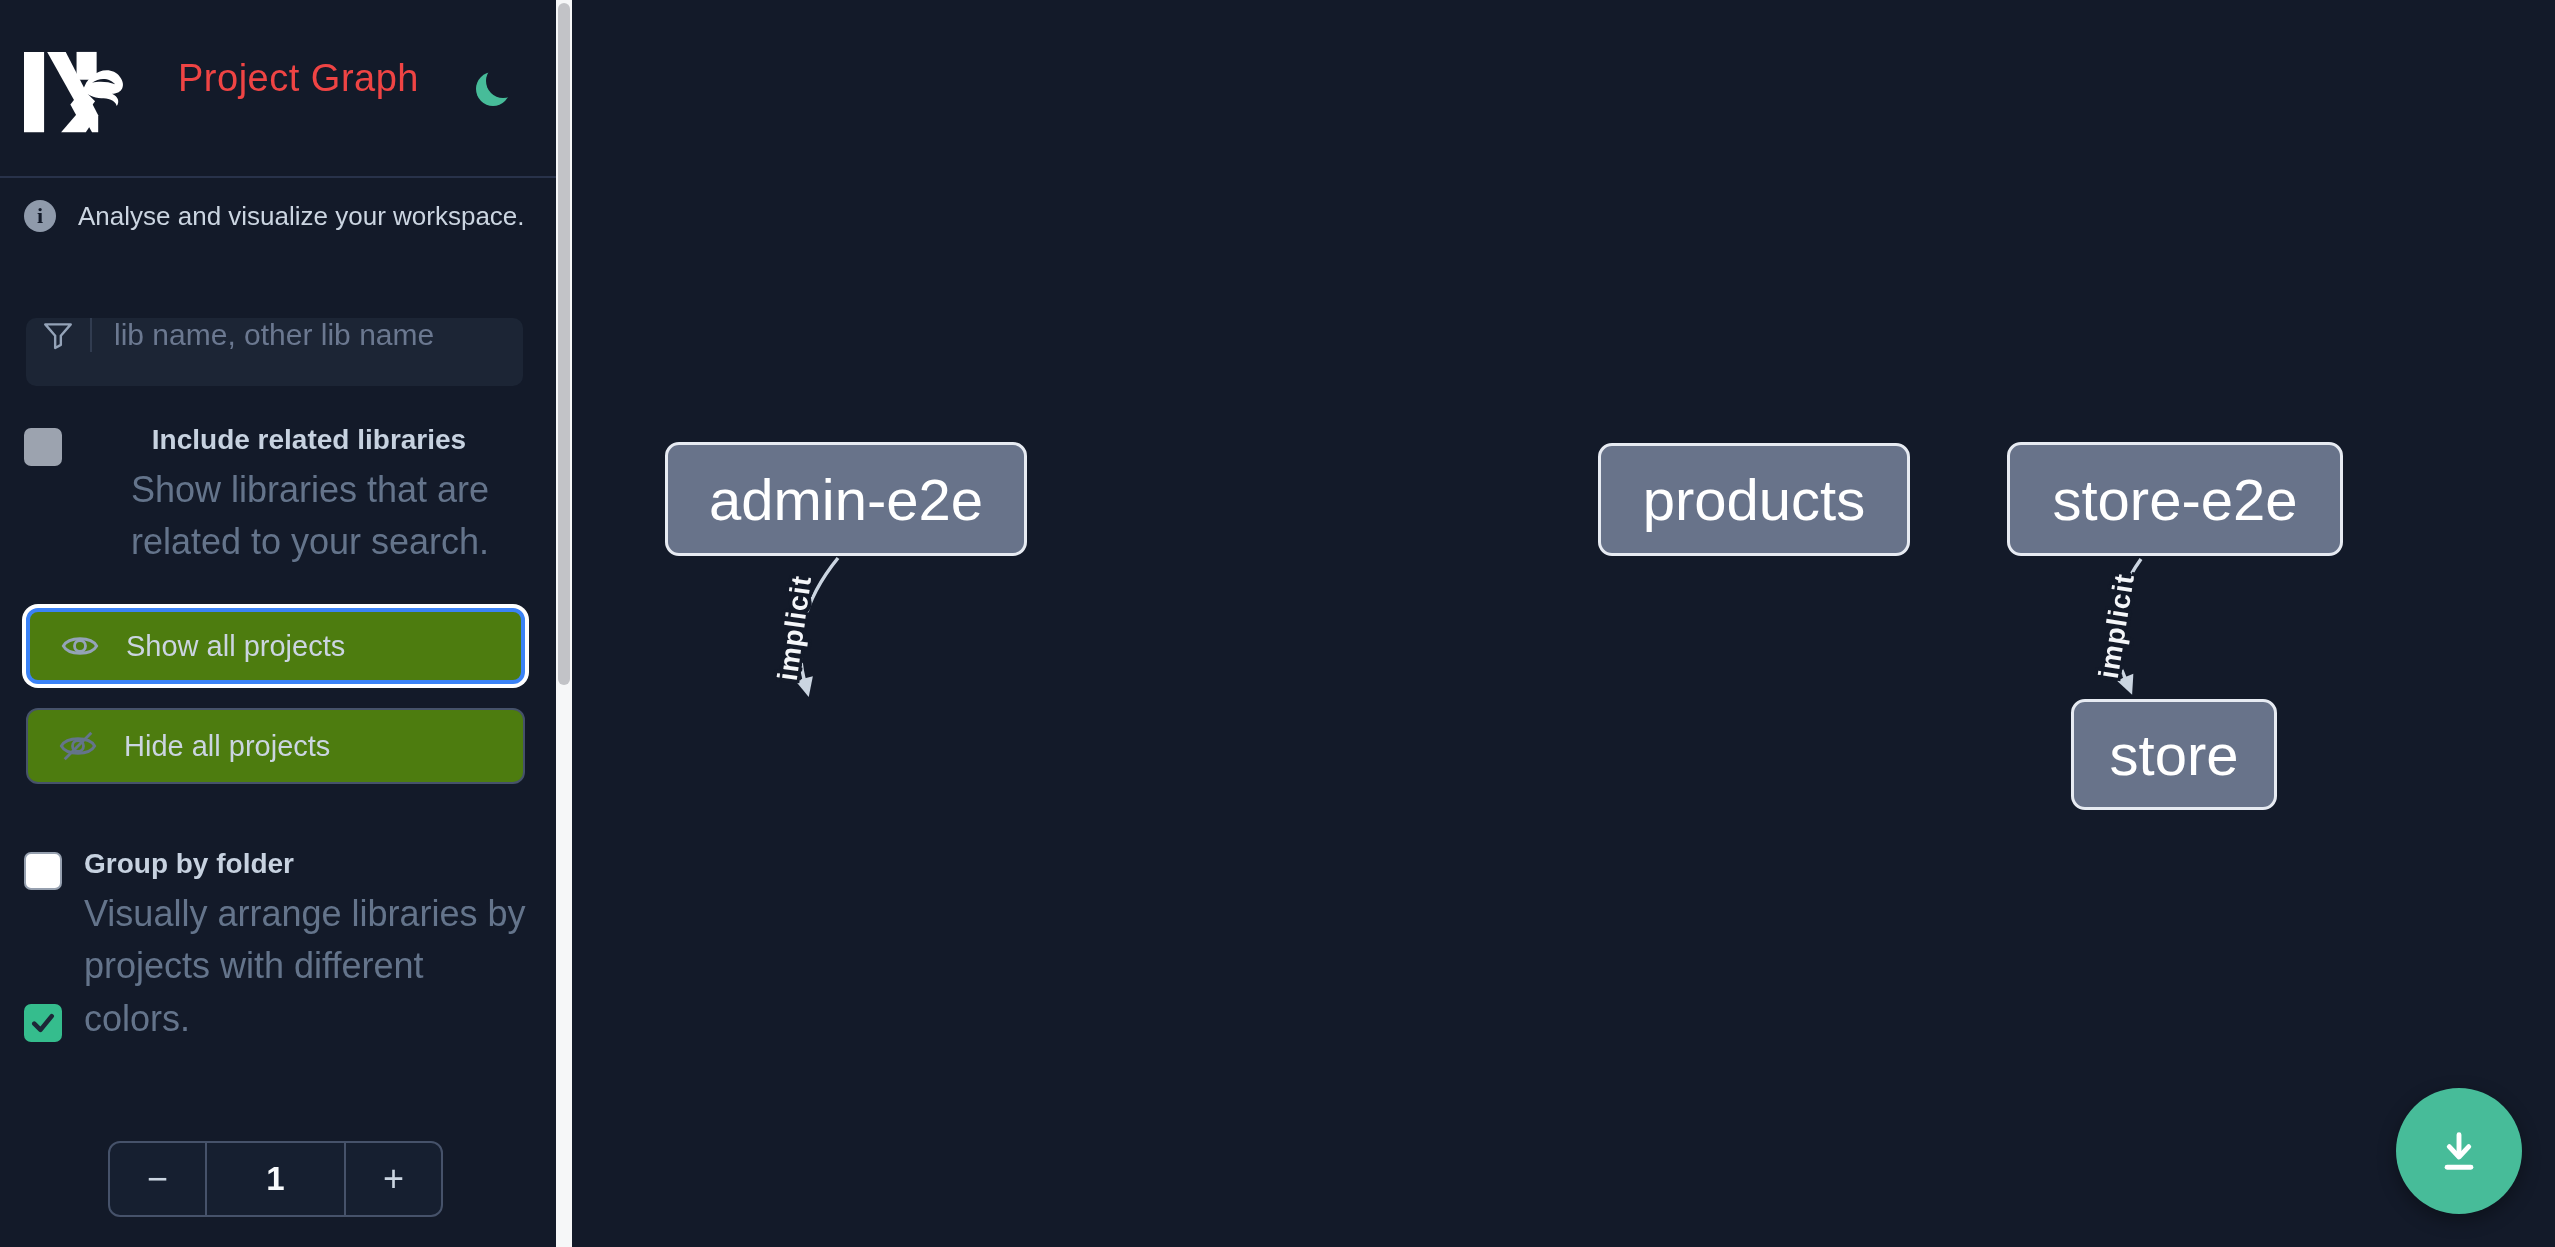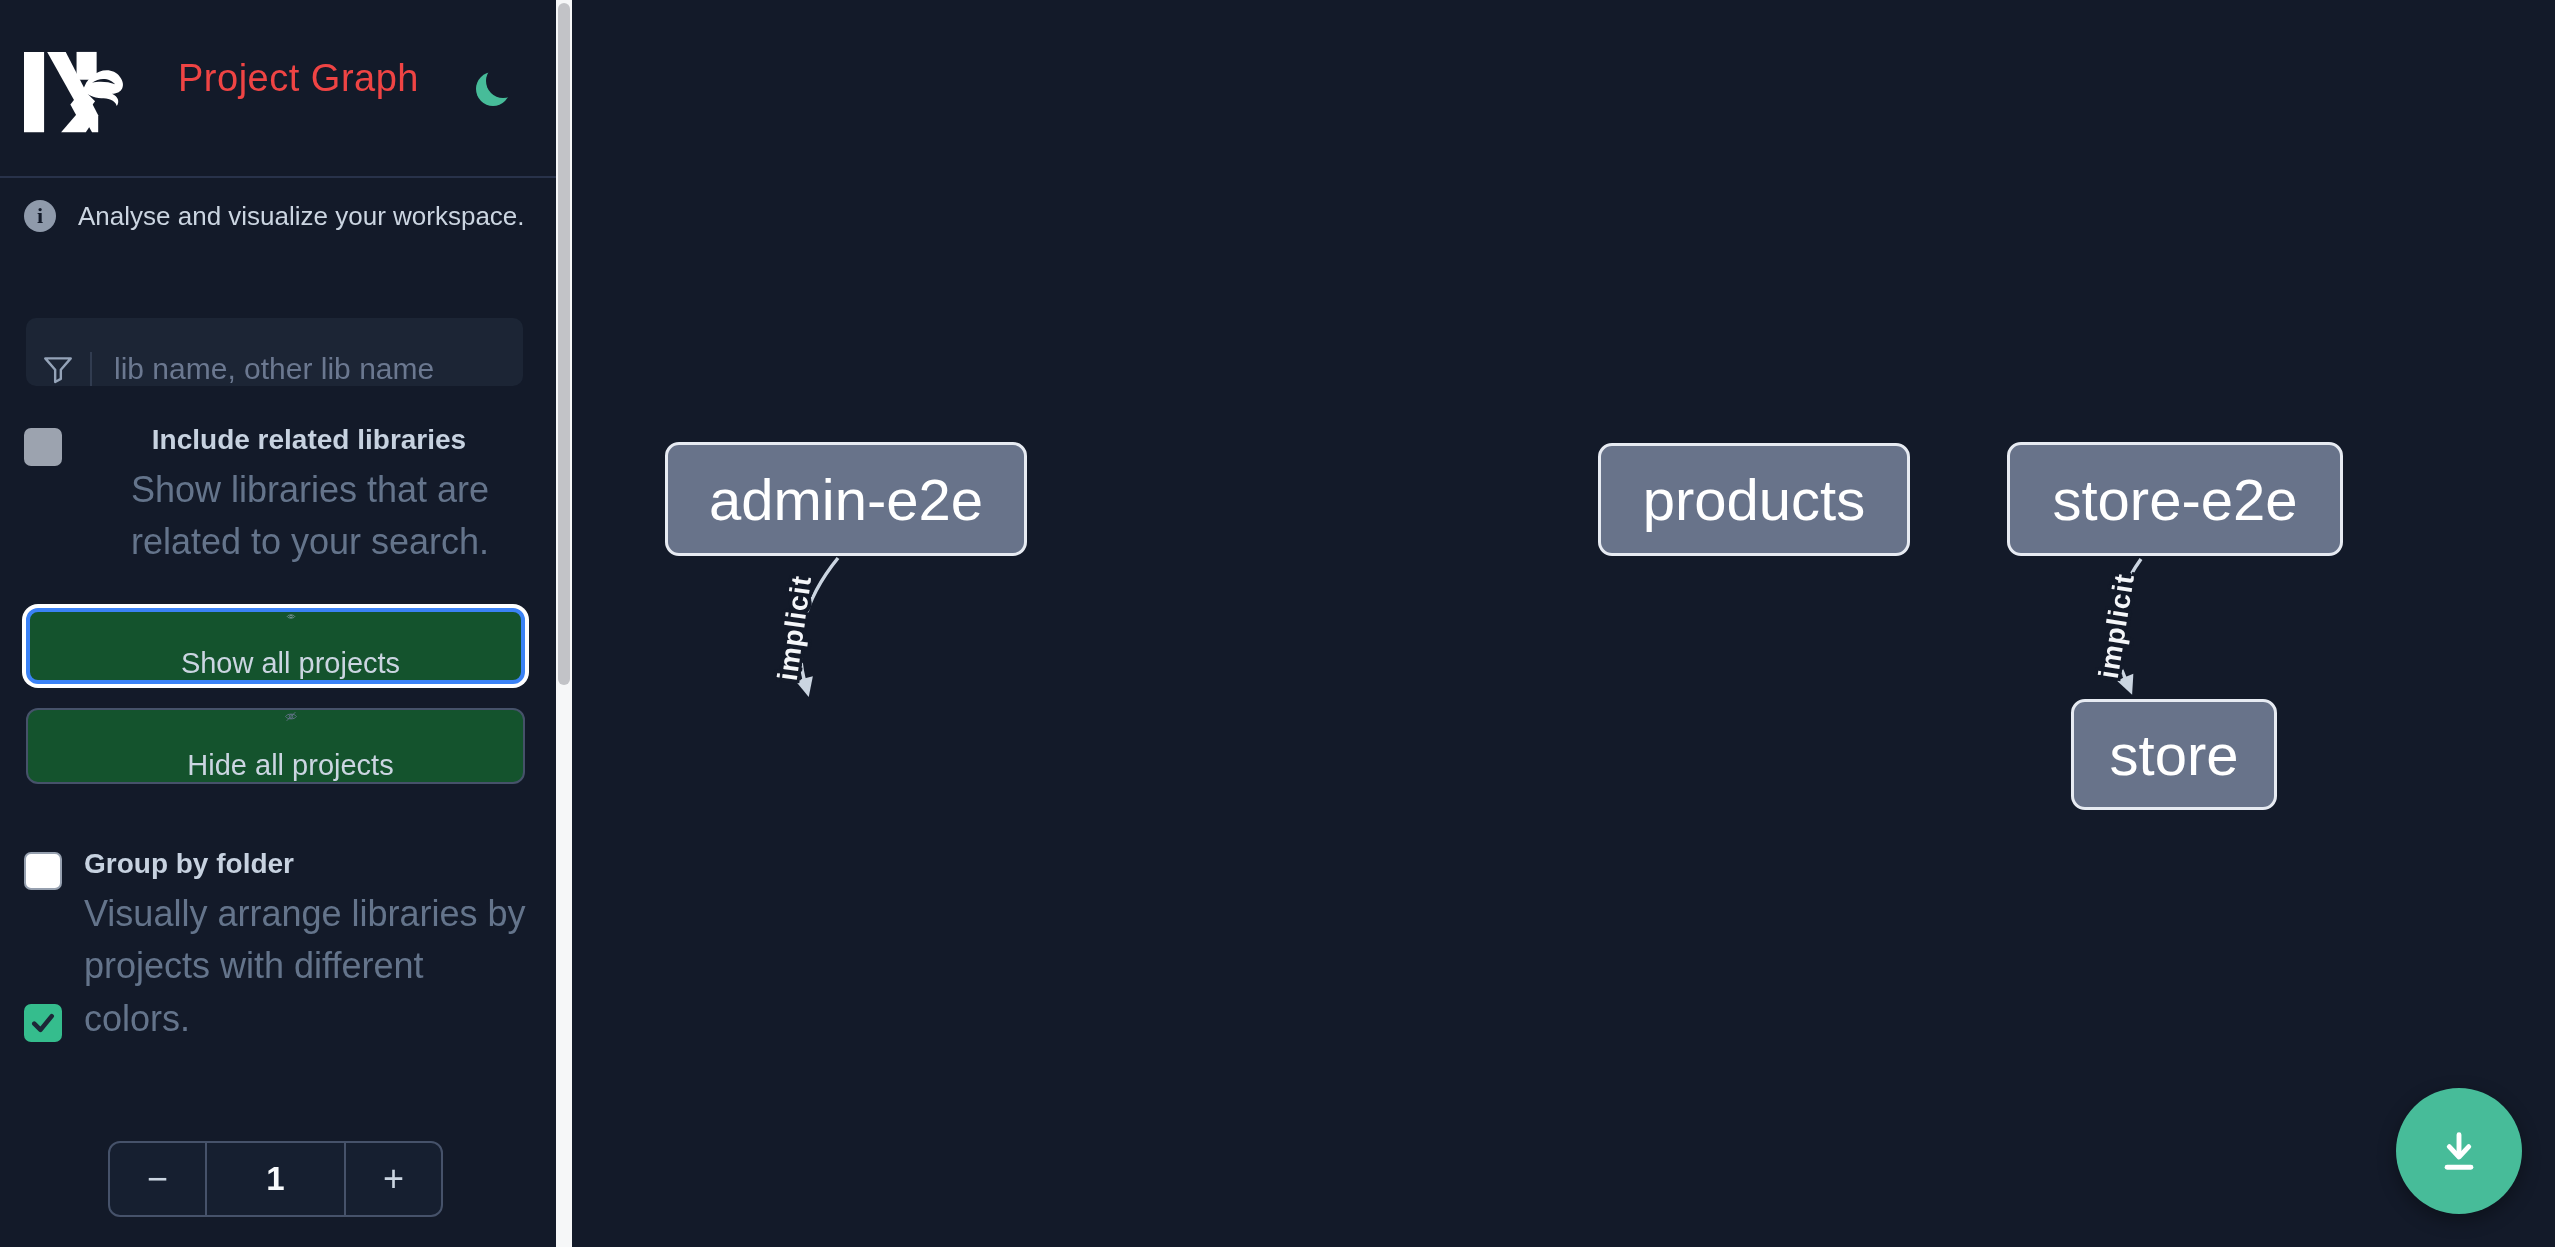--- a/index.html
+++ b/index.html
@@ -18,7 +18,7 @@
   #info-icon{width:32px;height:32px;border-radius:50%;background:#8f9aab;color:#131a29;font-weight:700;font-size:22px;display:flex;align-items:center;justify-content:center;flex:0 0 auto;font-family:"Liberation Serif",serif;}
   #tagline{color:#cbd5e1;font-size:26px;}
 
-  #filter-box{position:absolute;left:26px;top:318px;width:497px;height:68px;background:#1c2535;border-radius:10px;display:flex;align-items:flex-end;overflow:hidden;}
+  #filter-box{position:absolute;left:26px;top:318px;width:497px;height:68px;background:#1c2535;border-radius:10px;display:flex;align-items:flex-start;overflow:hidden;}
   #funnel-seg{width:66px;display:flex;align-items:center;justify-content:center;border-right:2px solid #313c50;flex:0 0 auto;}
   #filter-input{flex:1;background:transparent;border:none;outline:none;color:#cbd5e1;font-size:30px;padding:0 22px;}
   #filter-input::placeholder{color:#6b7890;opacity:1;}

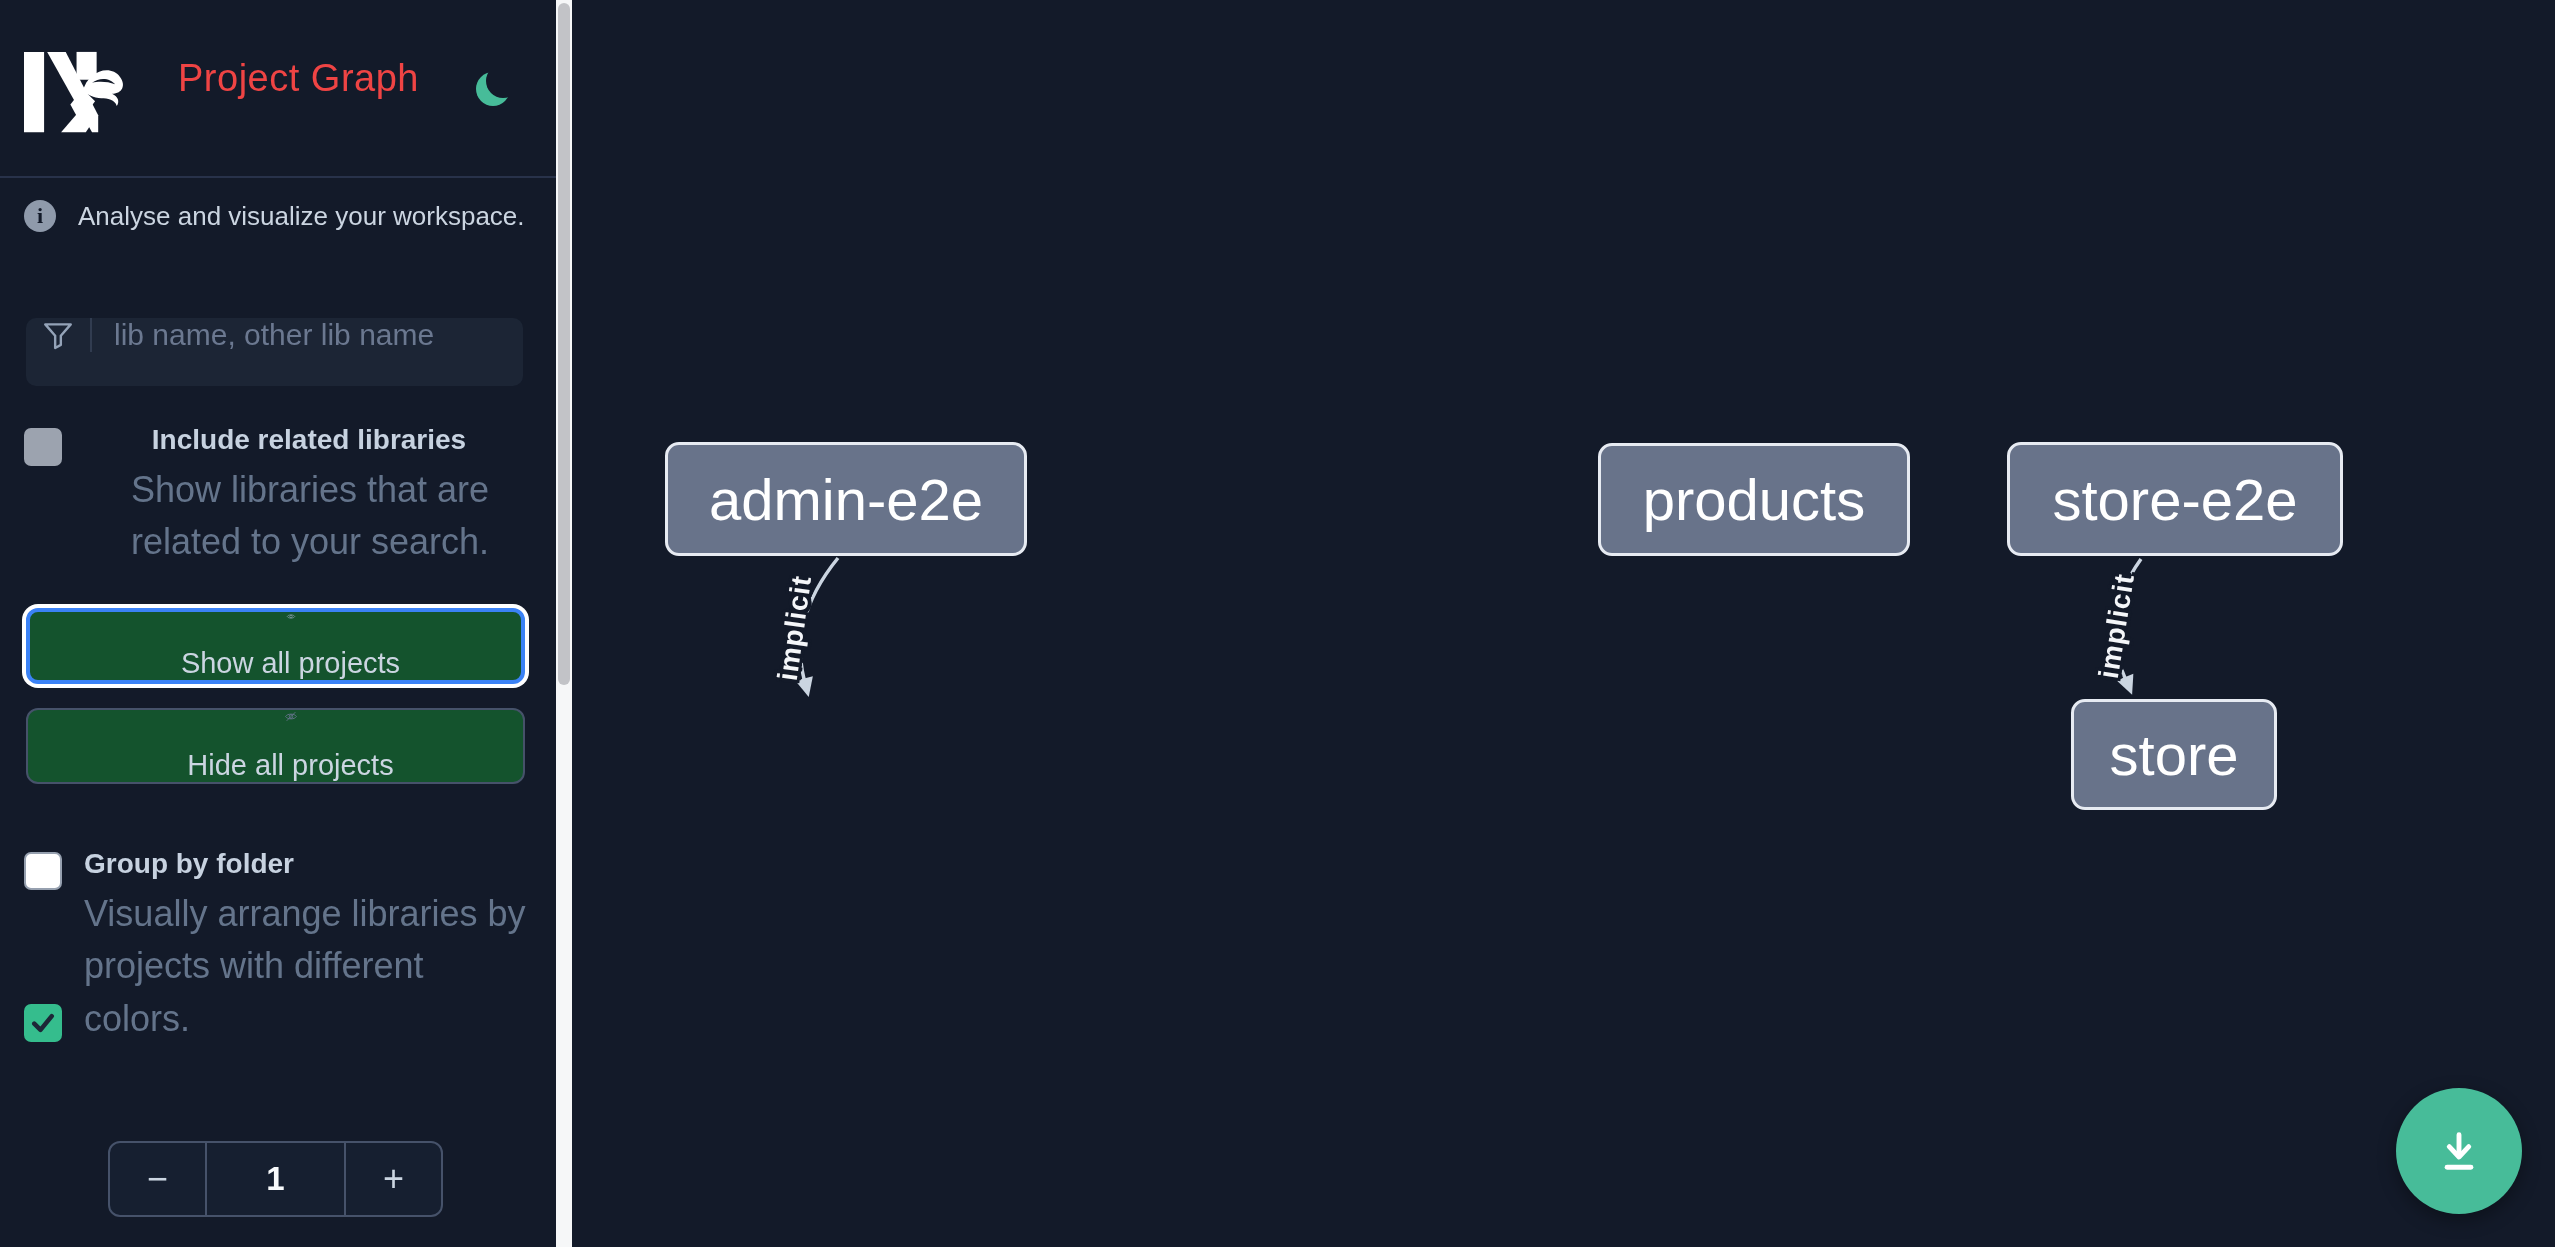--- a/index.html
+++ b/index.html
@@ -32,7 +32,7 @@
   .opt-title{color:#c7d2e0;font-size:28px;font-weight:700;line-height:1.15;}
   .opt-desc{color:#64748b;font-size:36px;line-height:1.45;margin-top:8px;width:452px;}
 
-  .side-btn{position:absolute;left:26px;width:499px;height:76px;background:#14532d;border:2px solid #46526a;border-radius:12px;display:flex;align-items:center;gap:26px;padding:0 0 0 30px;cursor:pointer;flex-direction:column;}
+  .side-btn{position:absolute;left:26px;width:499px;height:76px;background:#4d7c0f;border:2px solid #46526a;border-radius:12px;display:flex;align-items:center;gap:26px;padding:0 0 0 30px;cursor:pointer;}
   .side-btn .btn-label{color:#cbd5e1;font-size:29px;font-weight:500;}
   #btn-show{border:4px solid #3b82f6;box-shadow:0 0 0 4px #ffffff;}
 

